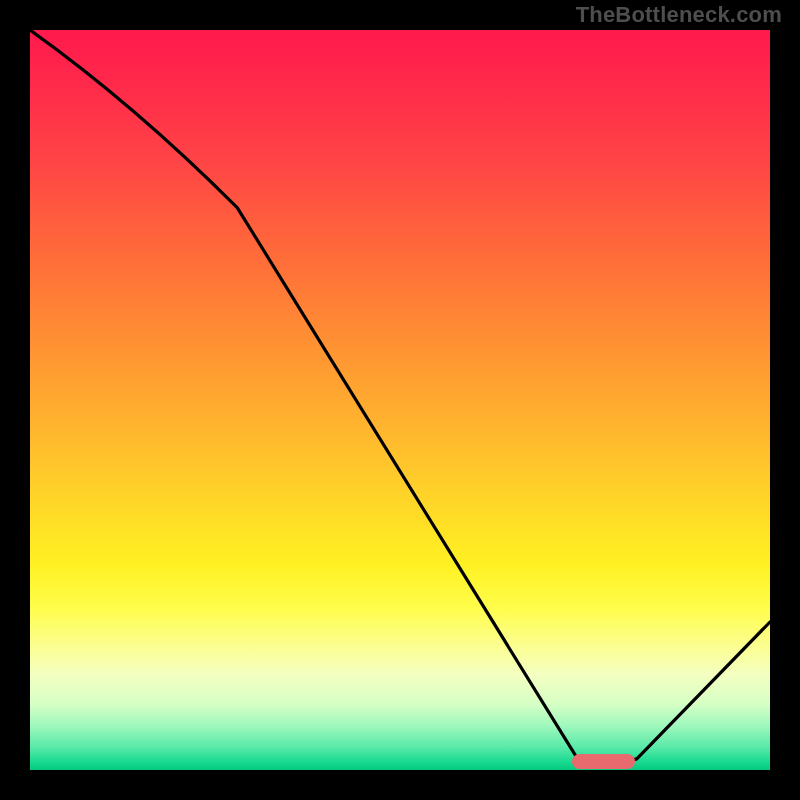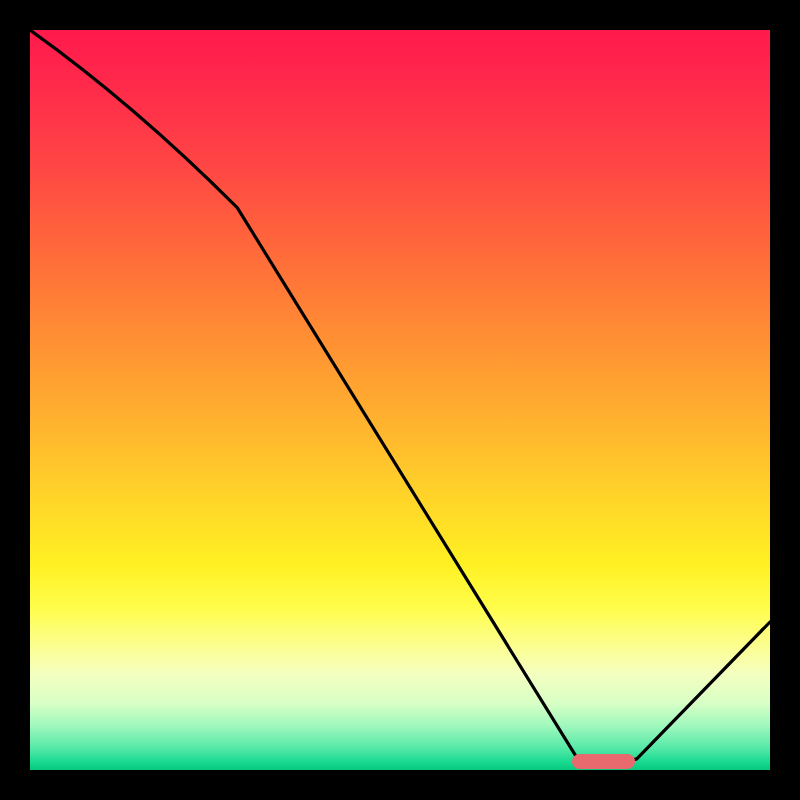--- a/index.html
+++ b/index.html
@@ -80,6 +80,7 @@
 <body>
 
 <div class="frame">
+  <div class="watermark">TheBottleneck.com</div>
 
   <div class="plot-area">
     <div class="grad"></div>

